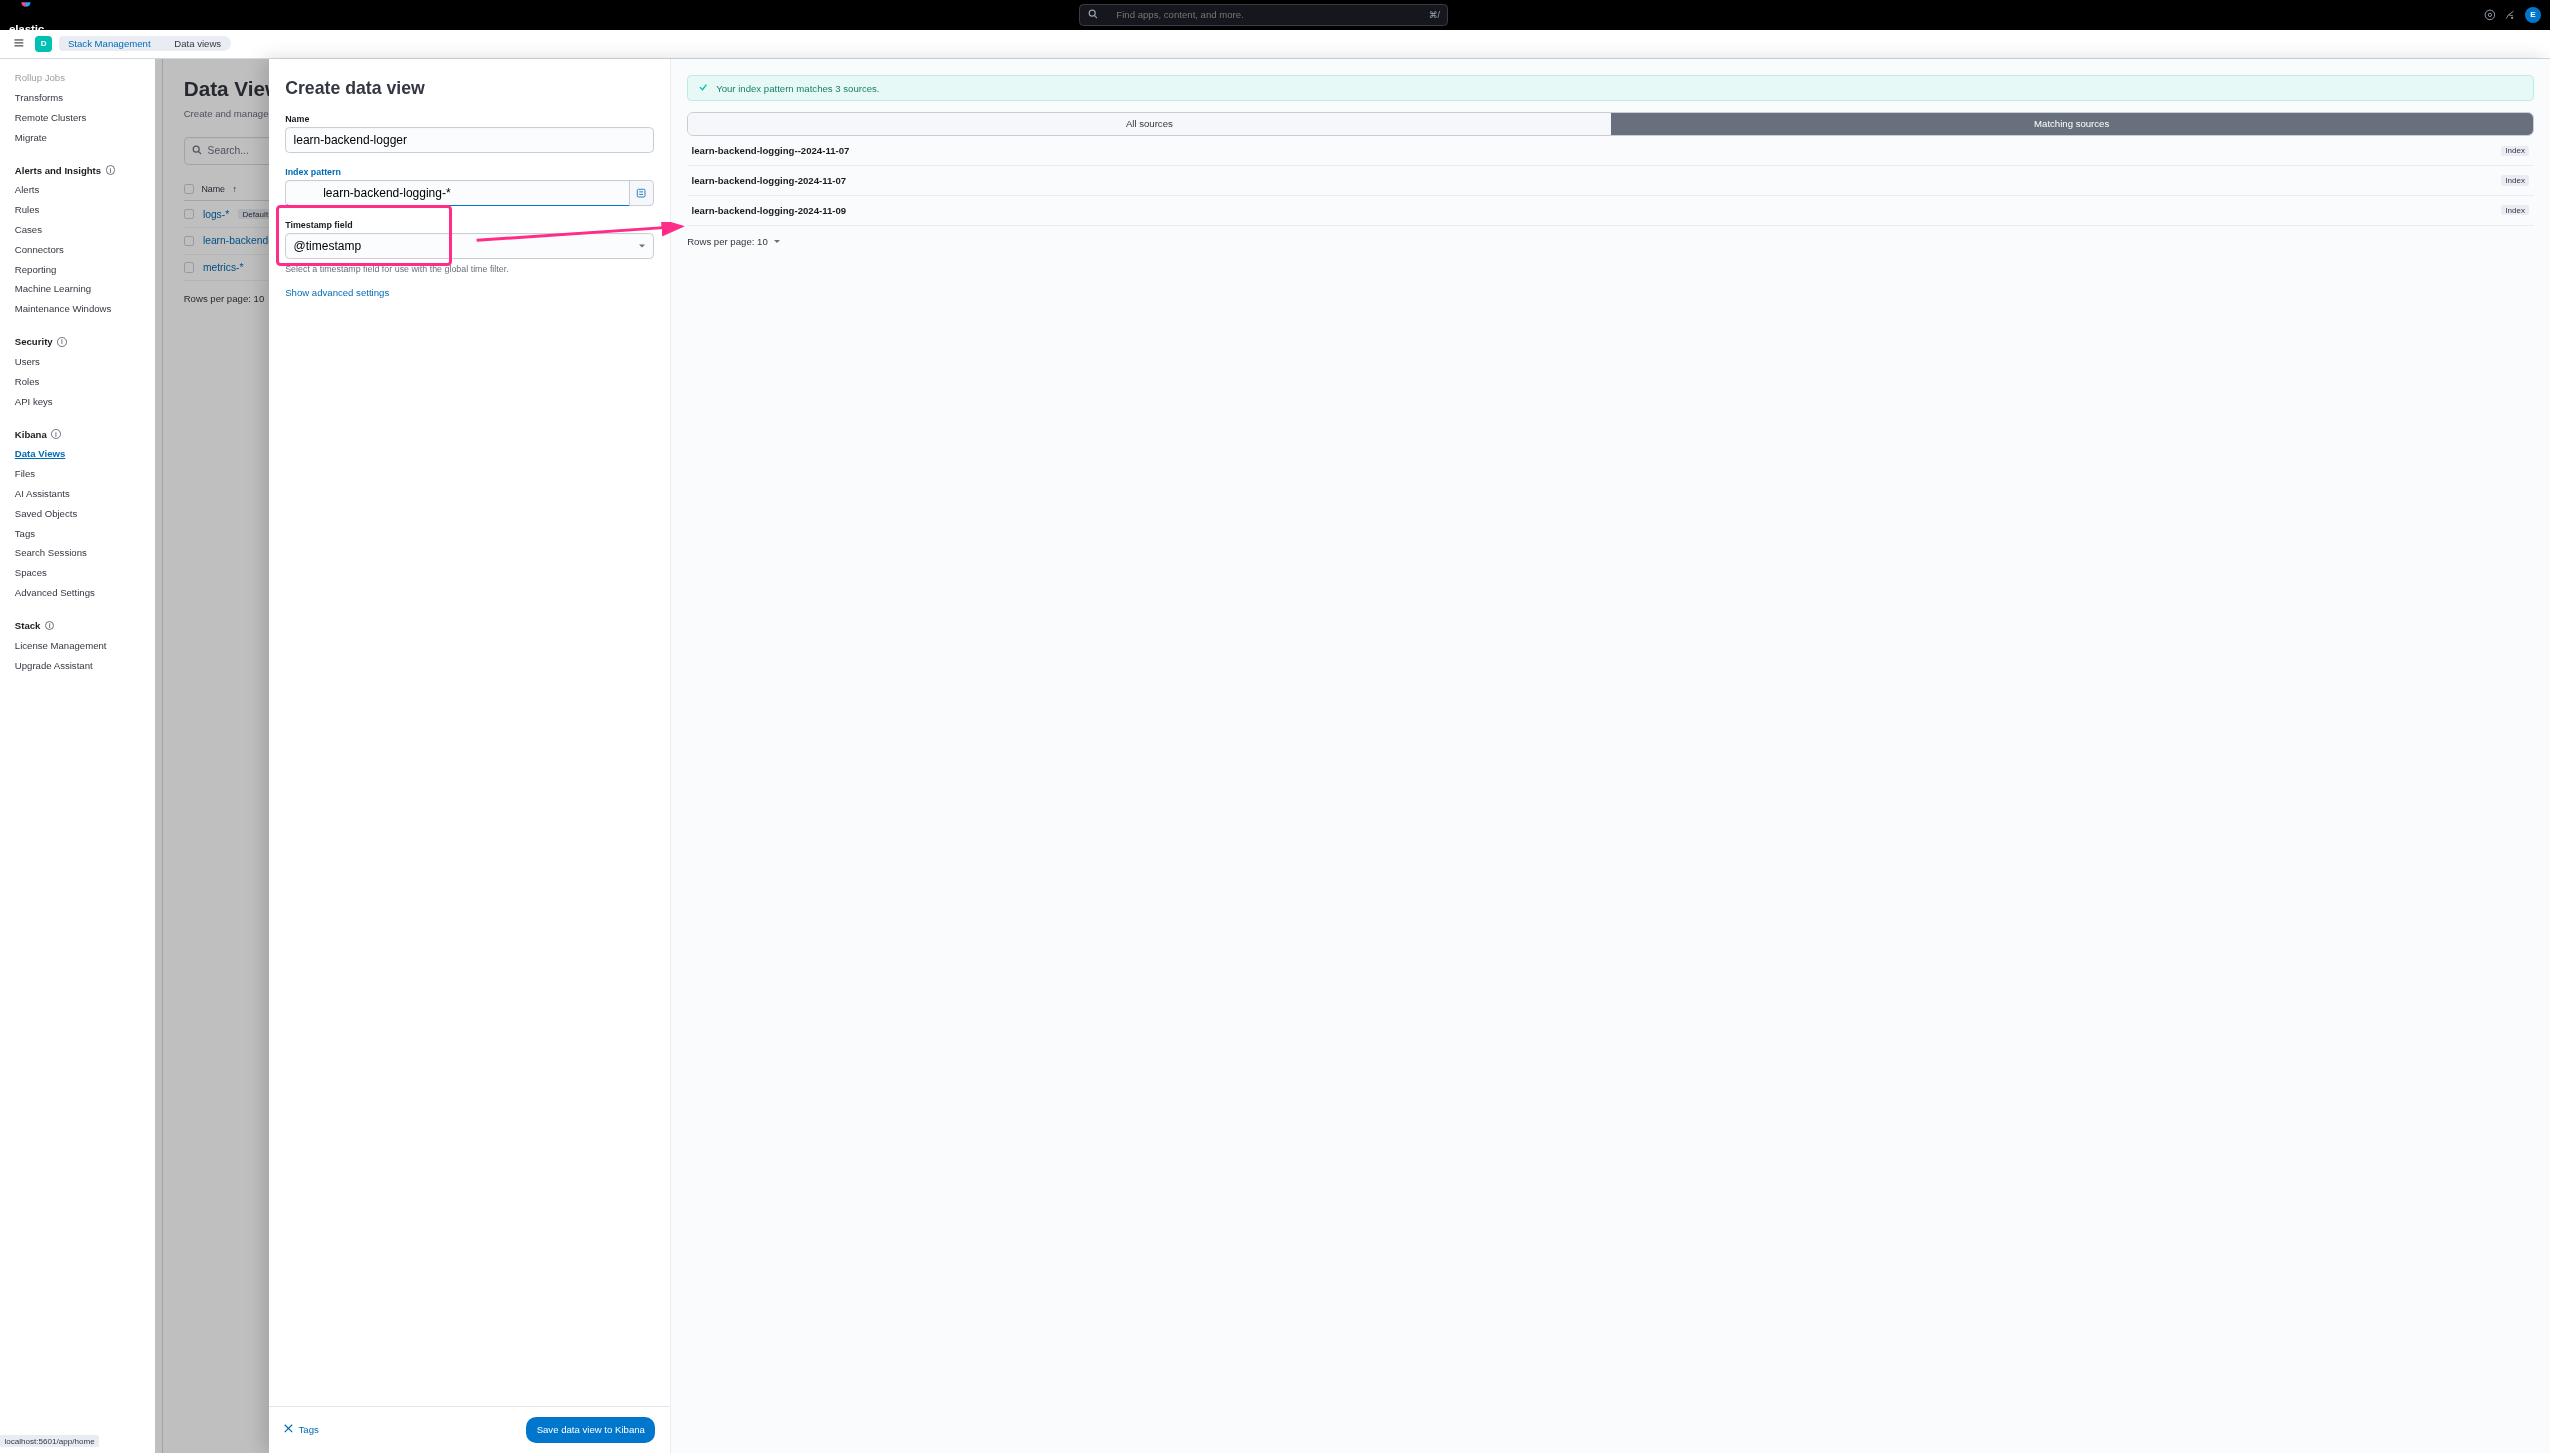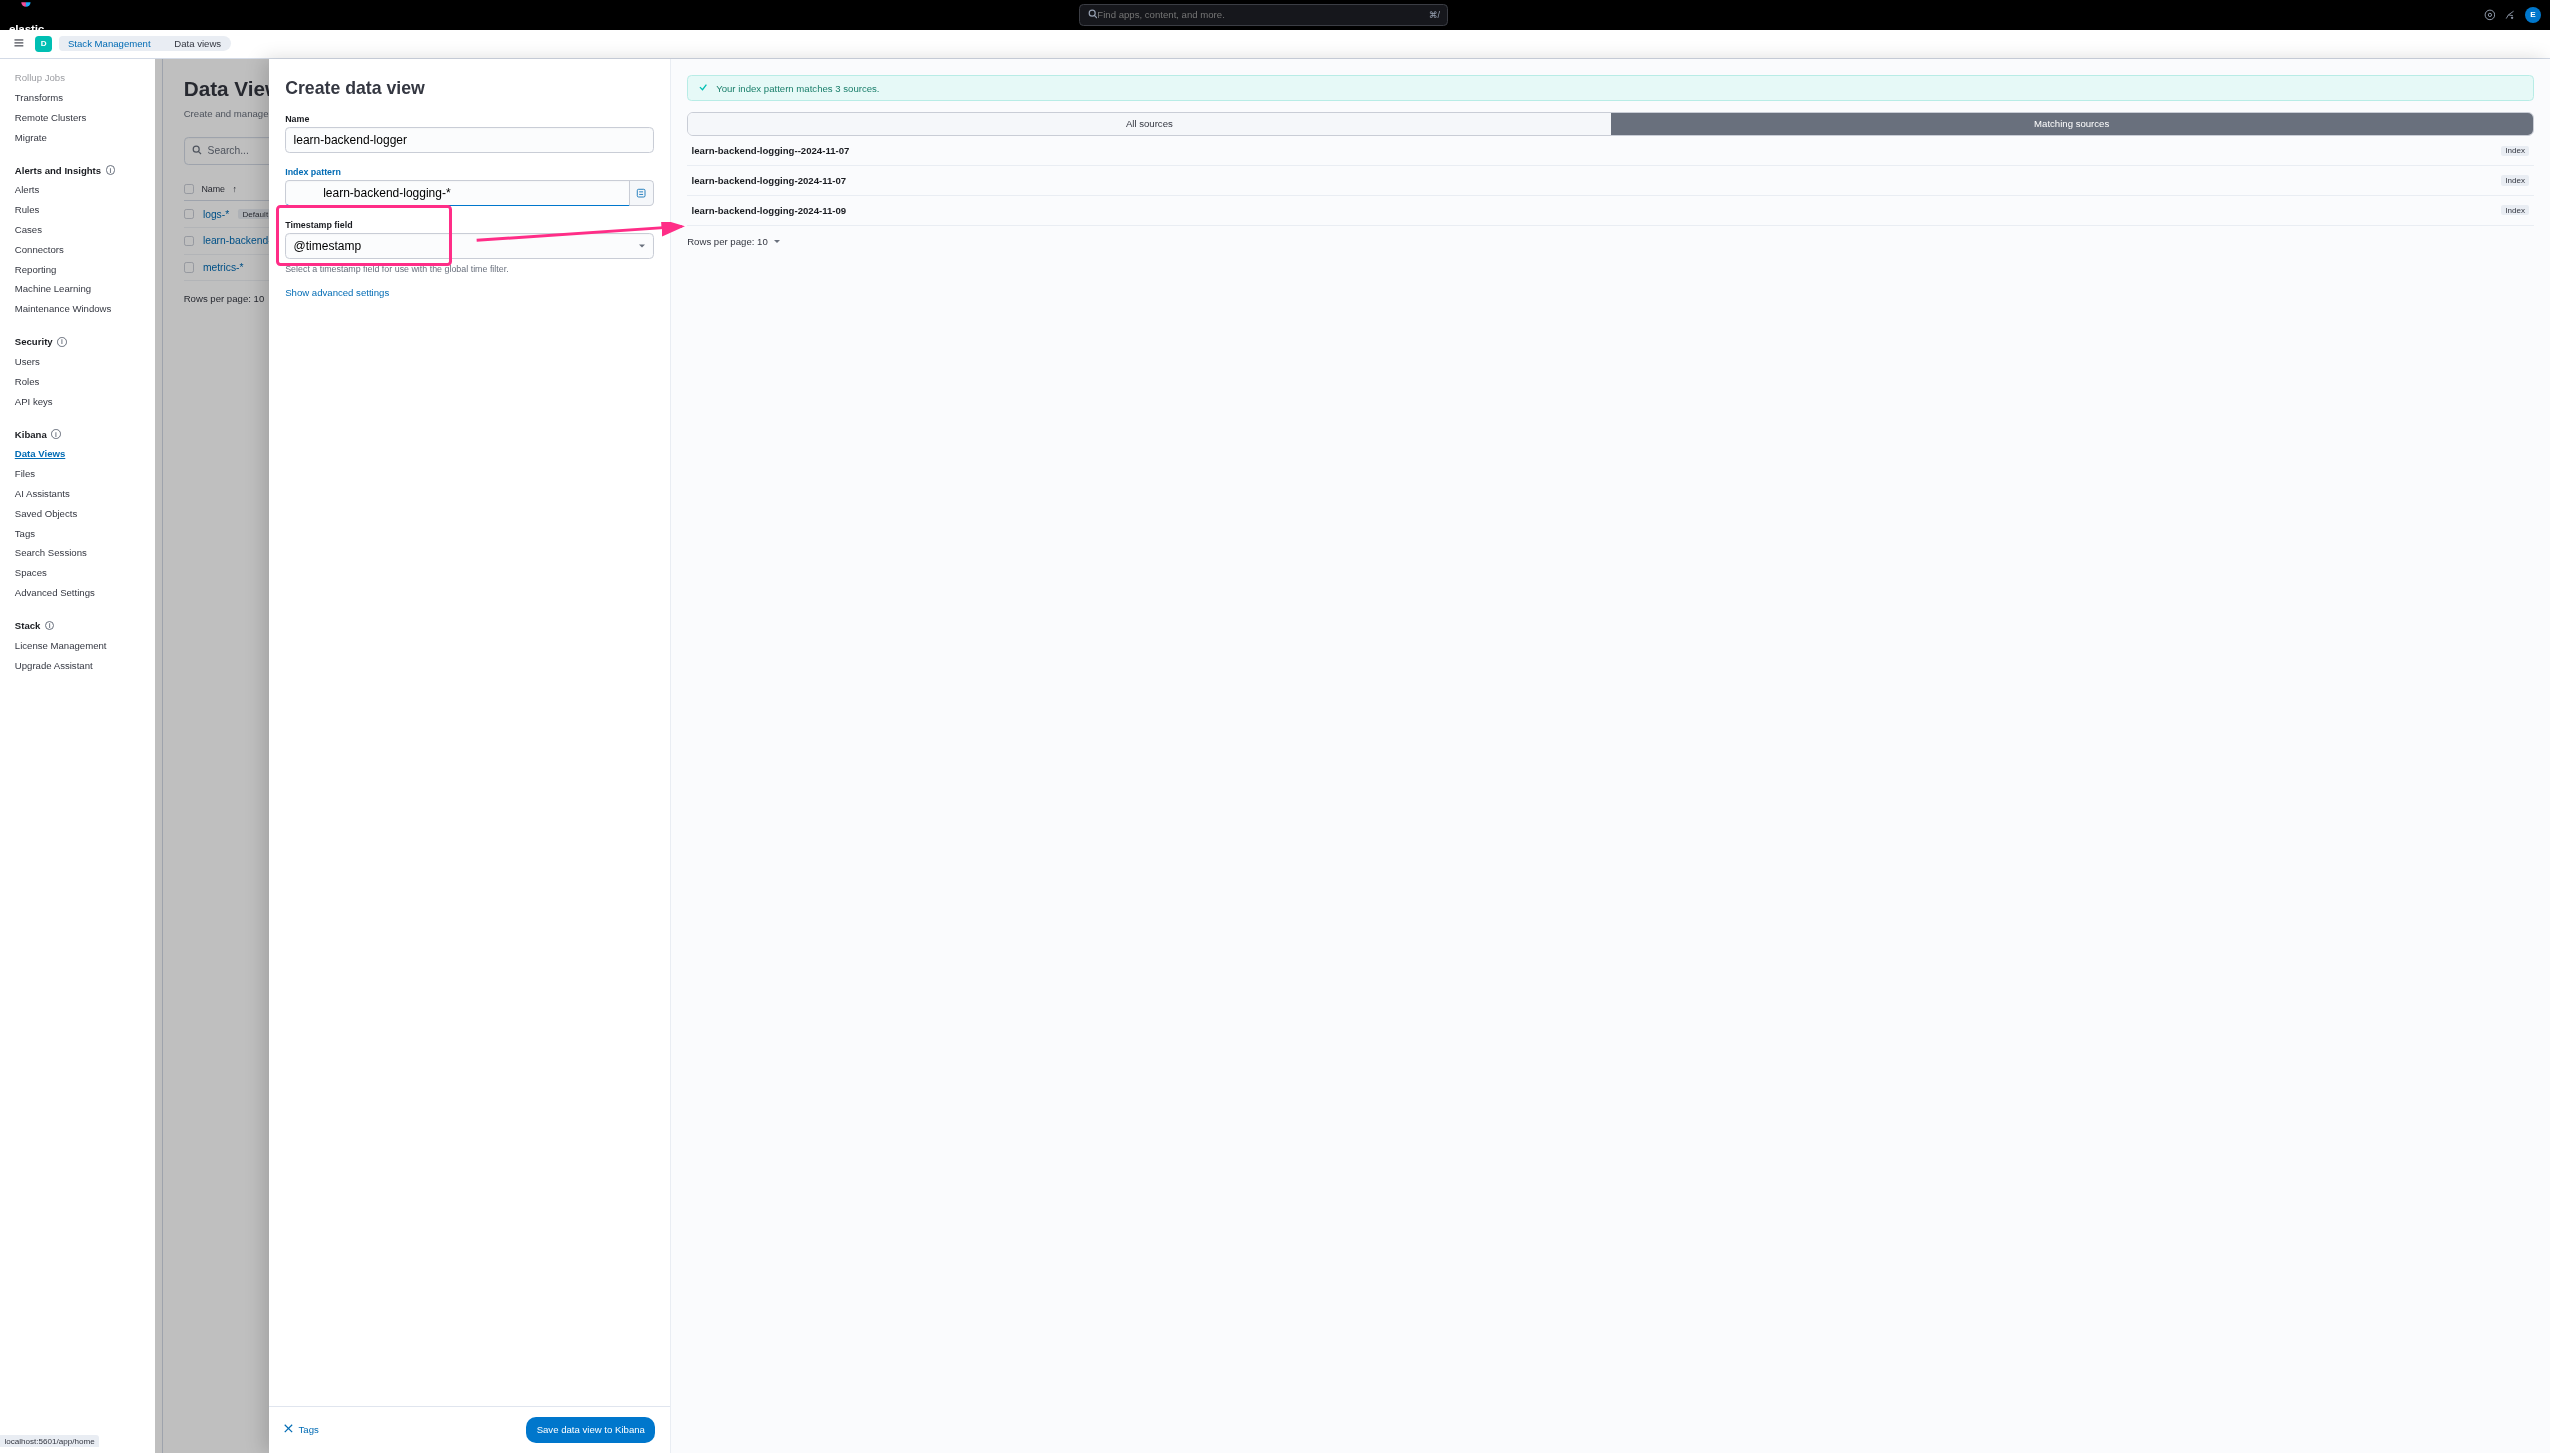--- a/index.html
+++ b/index.html
@@ -12,7 +12,7 @@
   .logo-mark { width: 14.8px; height: 14.8px; display: flex; align-items: center; justify-content: center; }
   .logo-text { color: #fff; font-weight: 700; font-size: 11.8px; letter-spacing: -0.2px; }
   .header-center { flex: 1; display: flex; justify-content: center; }
-  .search-box { width: 369px; background: #16171c; border: 0.7px solid #3b3d44; border-radius: 4.4px; height: 22px; display: flex; align-items: center; padding: 0 7.4px; gap: 0; }
+  .search-box { width: 369px; background: #16171c; border: 0.7px solid #3b3d44; border-radius: 4.4px; height: 22px; display: flex; align-items: center; padding: 0 7.4px; gap: 19px; }
   .search-box input { flex: 1; background: transparent; border: none; outline: none; color: #98a2b3; font-size: 9.6px; }
   .search-box svg { color: #98a2b3; }
   .kbd { color: #98a2b3; font-size: 8.9px; }

